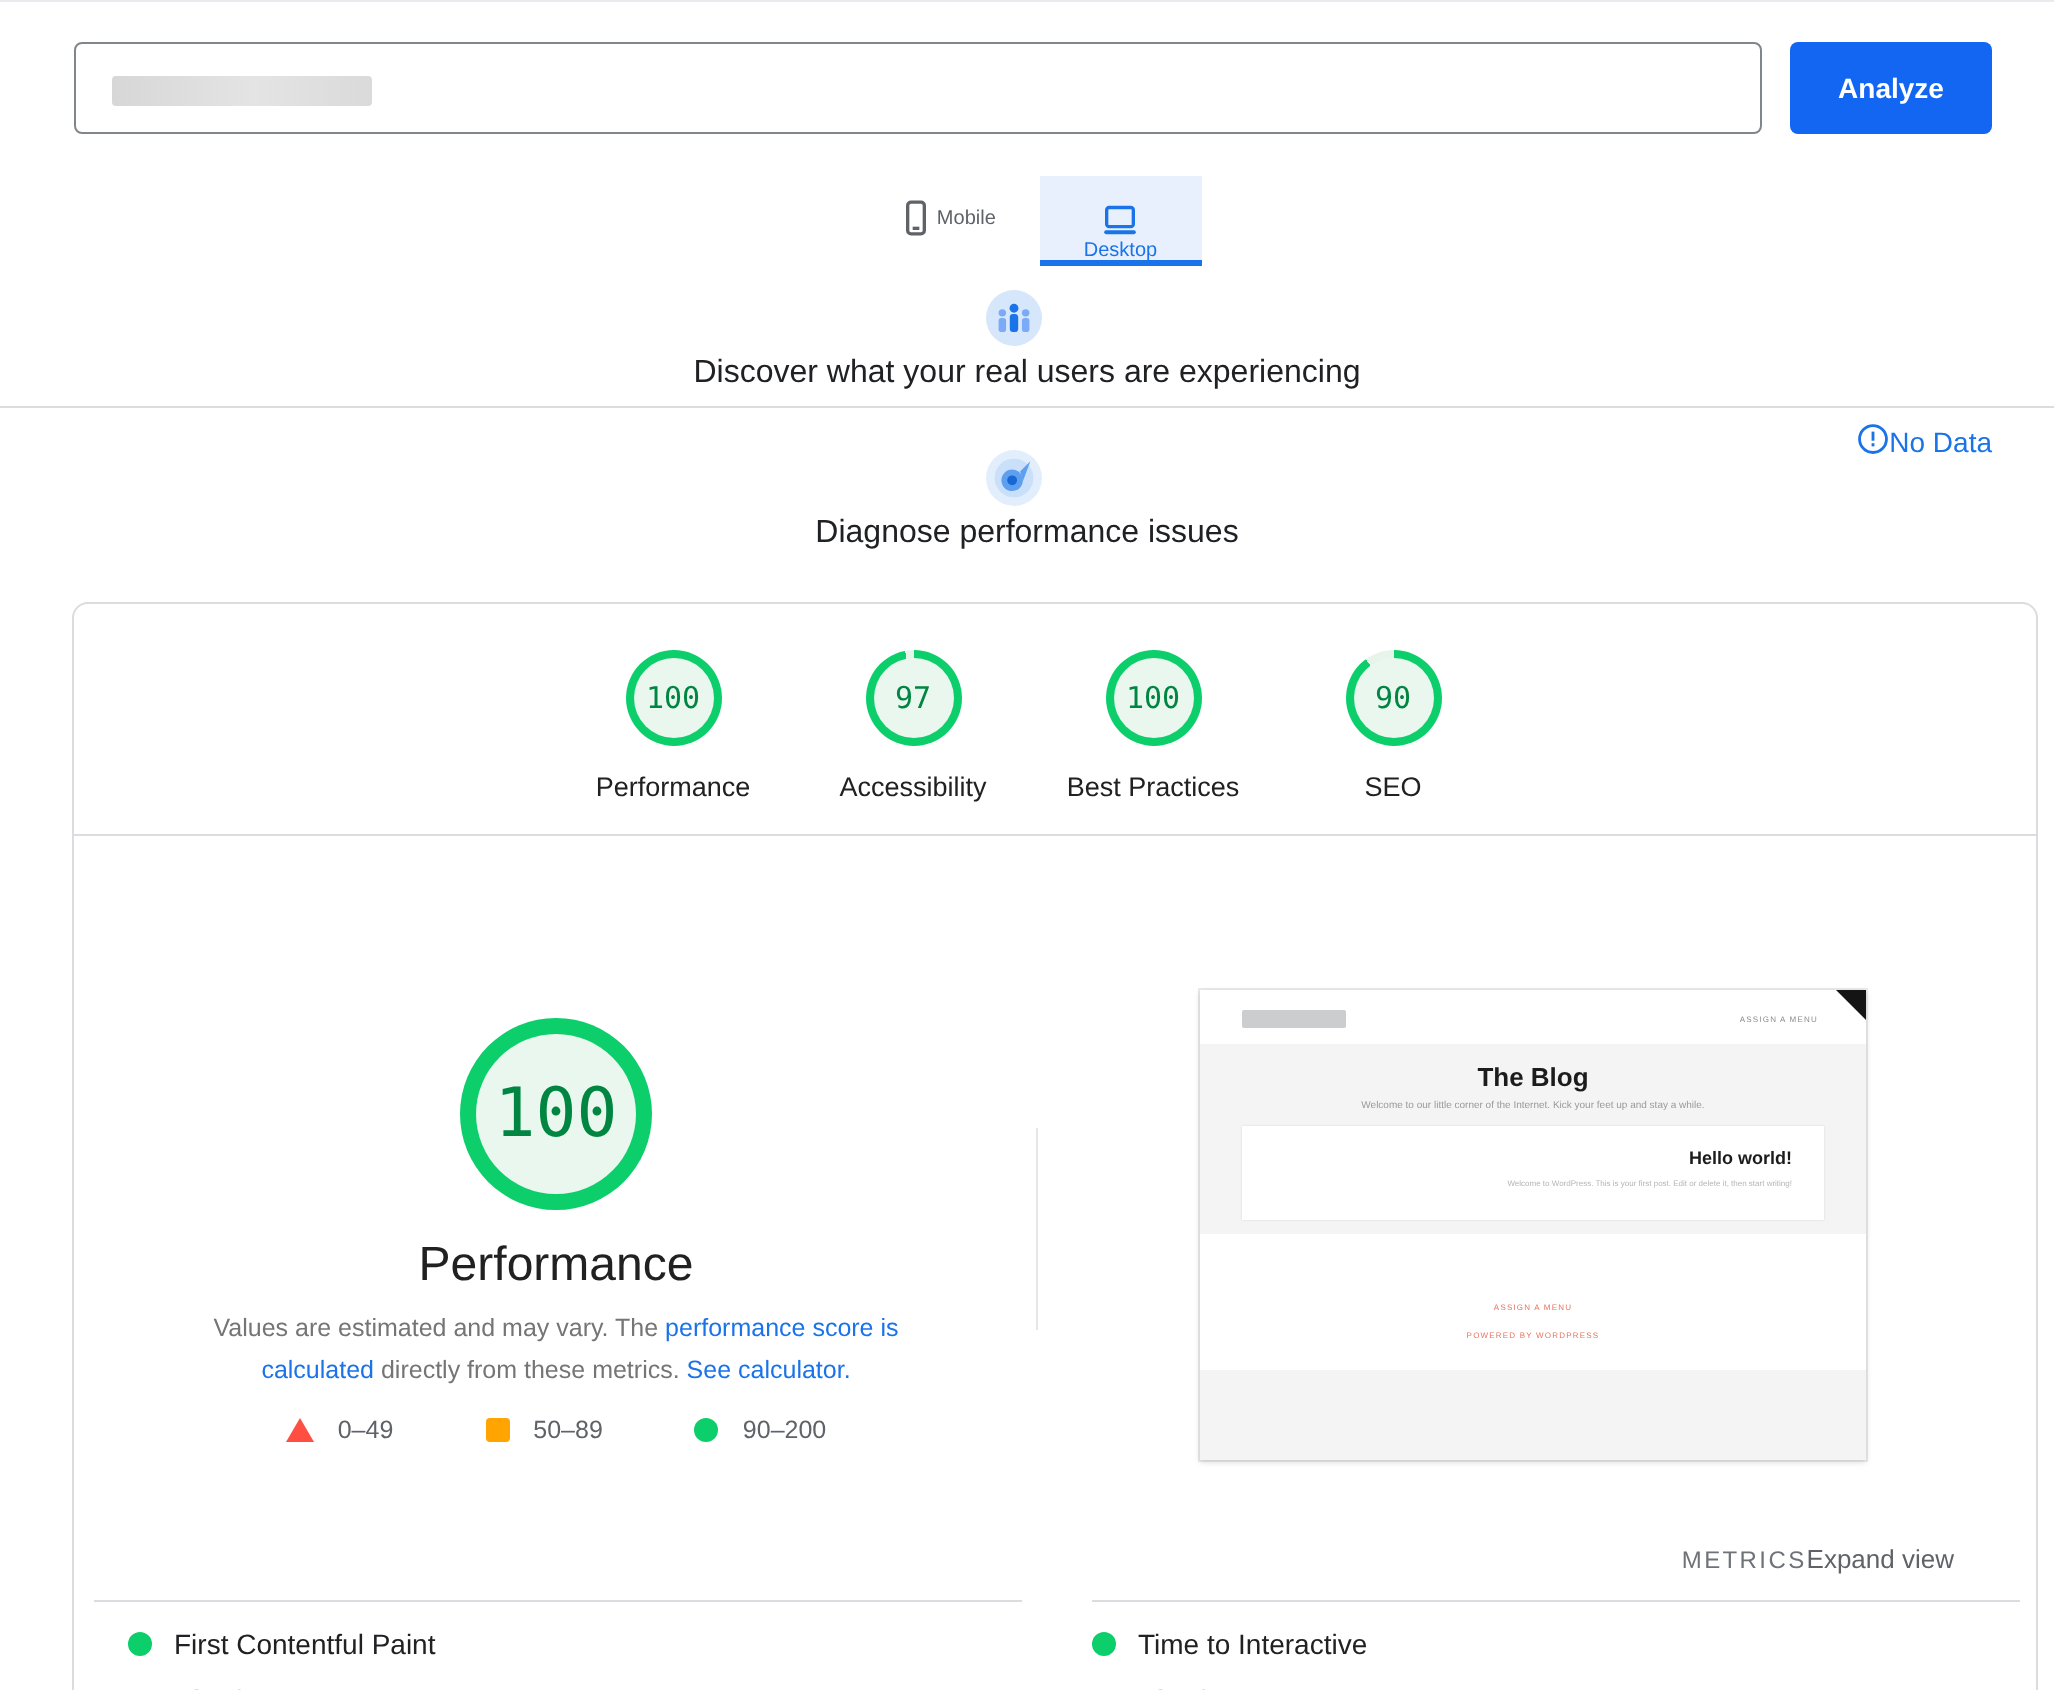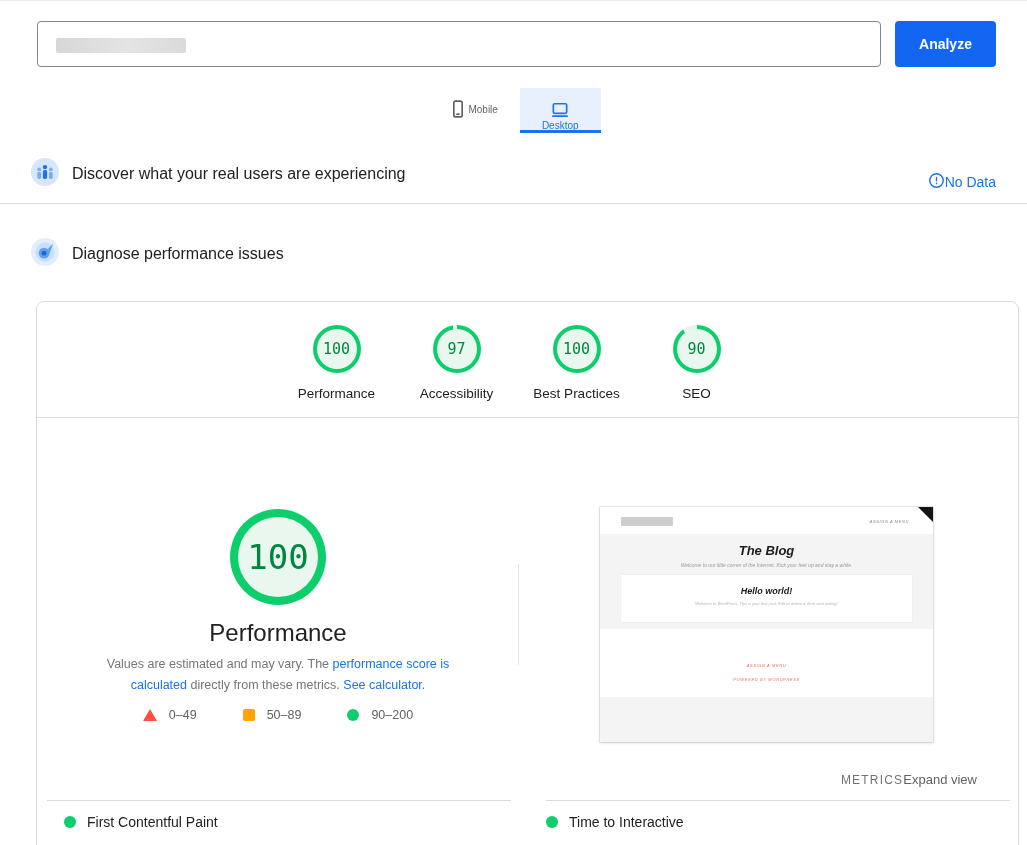--- a/index.html
+++ b/index.html
@@ -45,7 +45,7 @@
   .tab.active{background:#e8f0fe;color:var(--accent_blue);border-bottom-color:var(--accent_blue);flex-direction:column;}
   .tab svg{display:block;}
   
-  .section-row{display:flex;align-items:center;padding:0 31px;height:58px;}
+  .section-row{display:flex;align-items:center;padding:0 31px;height:58px;flex-direction:column;}
   .section-row .sec-icon{flex:none;margin-right:13px;}
   .sec-title{font-size:16px;color:var(--text_dark);}
   .no-data{

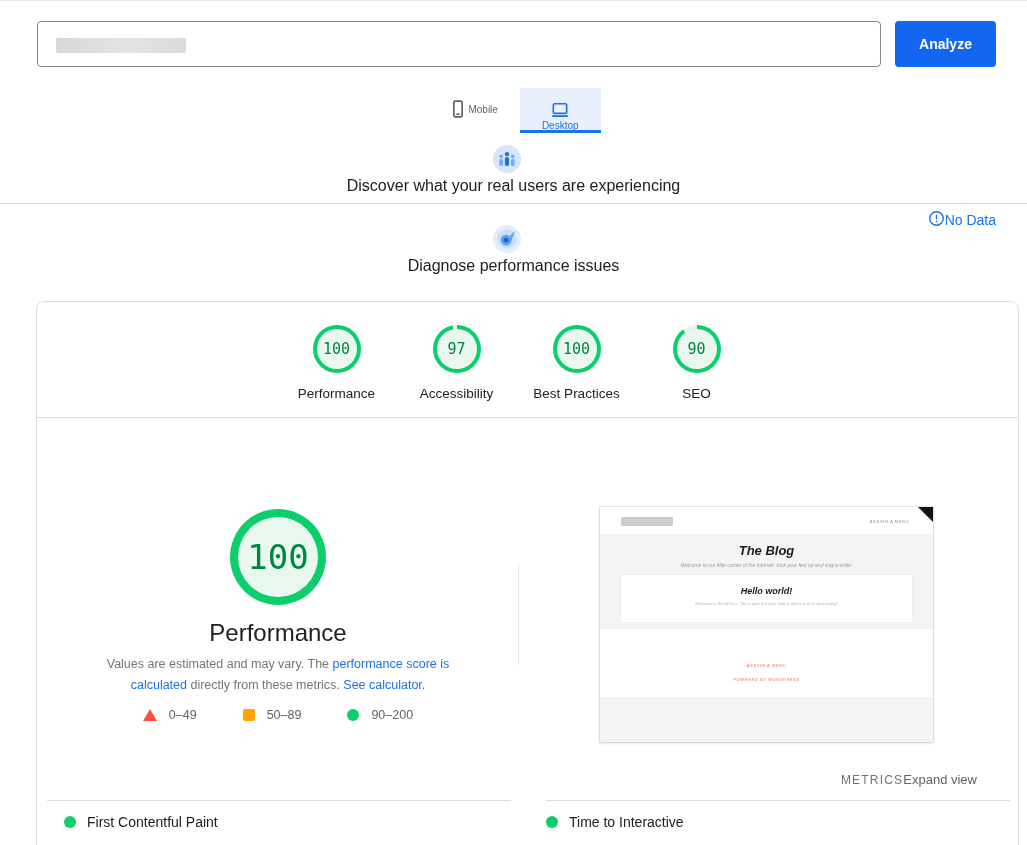--- a/index.html
+++ b/index.html
@@ -91,8 +91,8 @@
   .vdivider{position:absolute;left:481px;top:262px;width:1px;height:101px;background:#e6e6e6;}
   
   .shot{
-    position:absolute;left:563px;top:205px;width:333px;height:235px;background:#c2410c;
-    box-shadow:0 0 0 1px rgba(0,0,0,.08),0 1px 3px rgba(0,0,0,.15);overflow:hidden;font-style:italic;
+    position:absolute;left:563px;top:193px;width:333px;height:235px;background:#c2410c;
+    box-shadow:0 0 0 1px rgba(0,0,0,.08),0 1px 3px rgba(0,0,0,.15);overflow:hidden;
   }
   .shot-header{position:relative;height:27px;background:#fff;}
   .shot-logo-redacted{position:absolute;left:21px;top:10px;width:52px;height:9px;background:#cccdcf;border-radius:1px;}

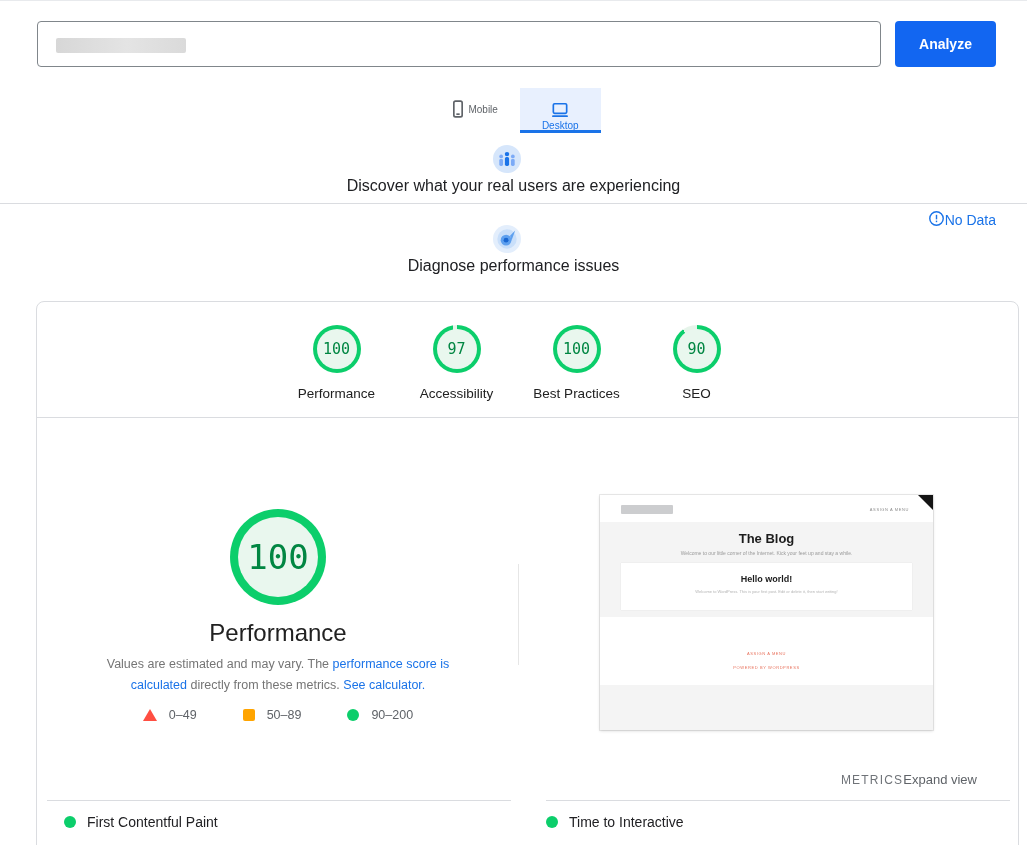--- a/index.html
+++ b/index.html
@@ -101,7 +101,7 @@
   .shot-hero{background:#f4f4f4;height:95px;padding-top:9px;text-align:center;}
   .shot-blog-title{font-size:13px;font-weight:bold;color:#1c1c1c;}
   .shot-blog-subtitle{margin-top:4px;font-size:5px;color:#9a9a9a;}
-  .shot-post{background:#fff;margin:7px 21px 0;height:47px;padding:11px 16px;text-align:center;box-shadow:0 0 1px rgba(0,0,0,.12);}
+  .shot-post{background:#fff;margin:7px 21px 0;height:47px;padding:11px 16px;text-align:right;box-shadow:0 0 1px rgba(0,0,0,.12);}
   .shot-post-title{font-size:9px;font-weight:bold;color:#1c1c1c;}
   .shot-post-excerpt{margin-top:5px;font-size:4px;color:#b5b5b5;}
   .shot-mid{height:68px;background:#fff;text-align:center;padding-top:34px;}

